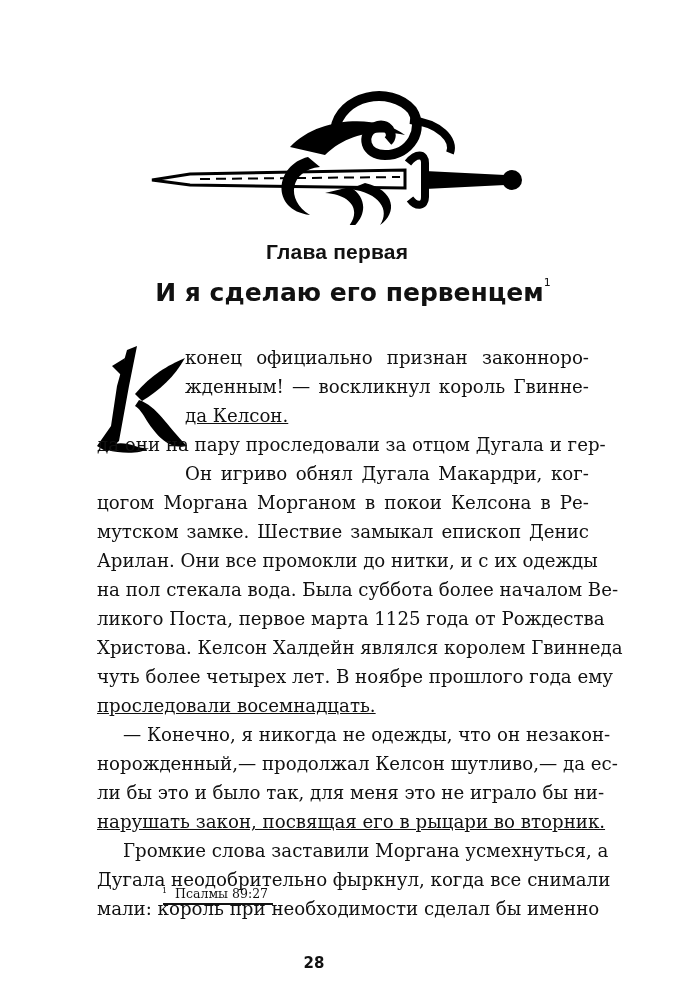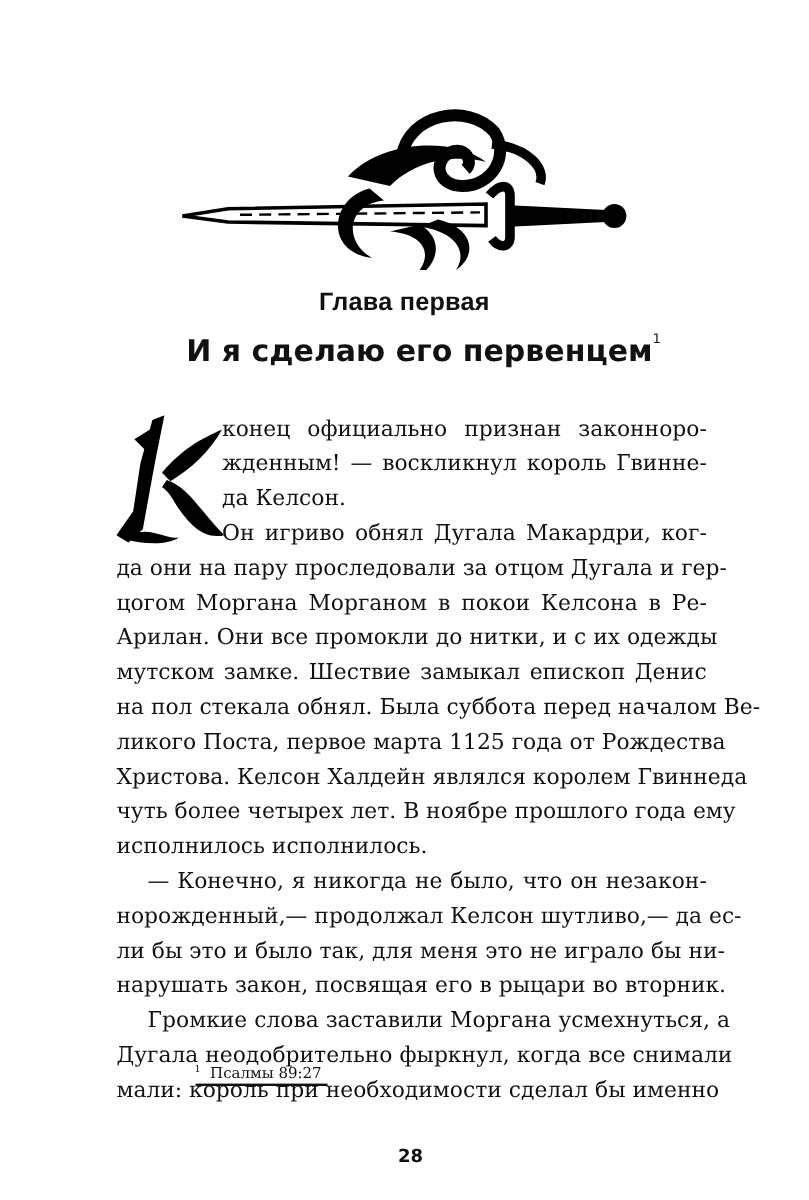--- a/index.html
+++ b/index.html
@@ -24,7 +24,7 @@
     text-align: justify;
   }
   .line { display: block; height: 29px; white-space: nowrap; text-align-last: justify; text-align: justify; }
-  .line.last { text-align-last: left; }
+  .line.last { text-align-last: left; text-decoration: underline; }
   .line.indent { padding-left: 26px; }
   .line.dc { padding-left: 88px; }
 

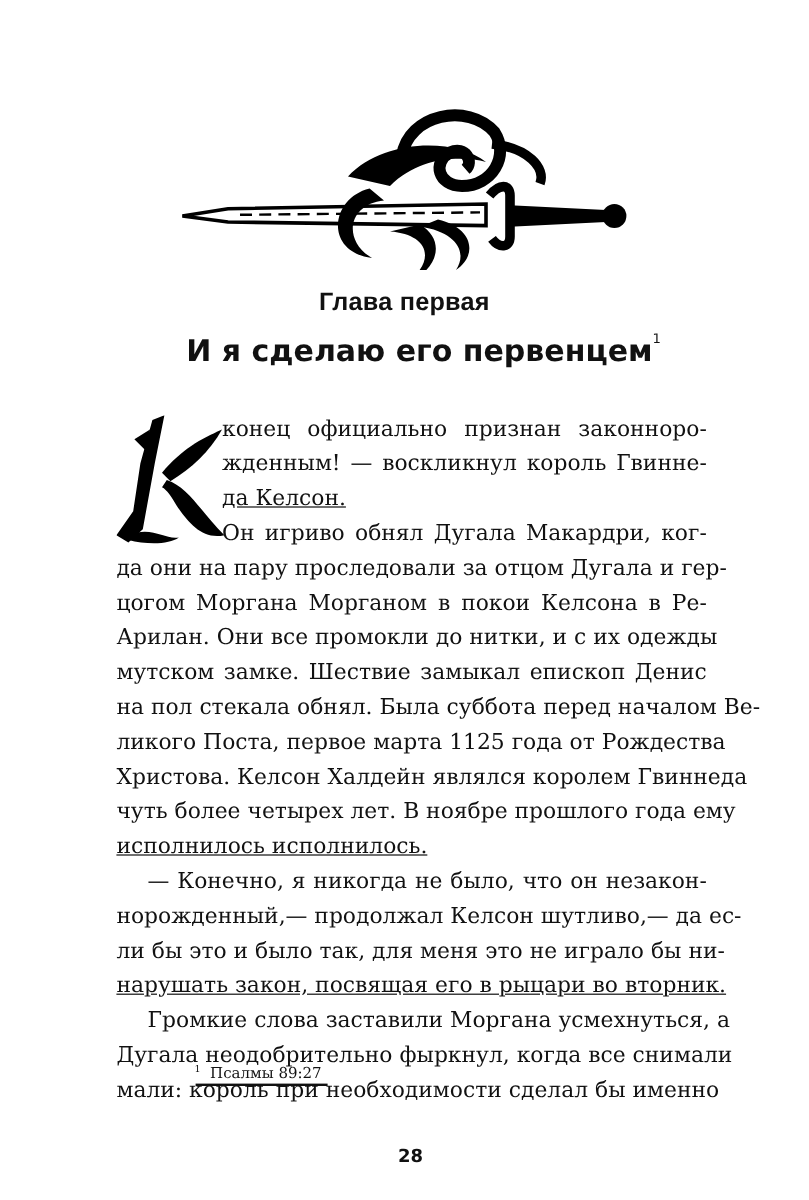--- a/index.html
+++ b/index.html
@@ -81,8 +81,8 @@
     <span class="line dc">конец официально признан законноро-</span>
     <span class="line dc">жденным! — воскликнул король Гвинне-</span>
     <span class="line dc last">да Келсон.</span>
+    <span class="line">да они на пару проследовали за отцом Дугала и гер-</span>
     <span class="line dc">Он игриво обнял Дугала Макардри, ког-</span>
-    <span class="line">да они на пару проследовали за отцом Дугала и гер-</span>
     <span class="line">цогом Моргана Морганом в покои Келсона в Ре-</span>
     <span class="line">Арилан. Они все промокли до нитки, и с их одежды</span>
     <span class="line">мутском замке. Шествие замыкал епископ Денис</span>

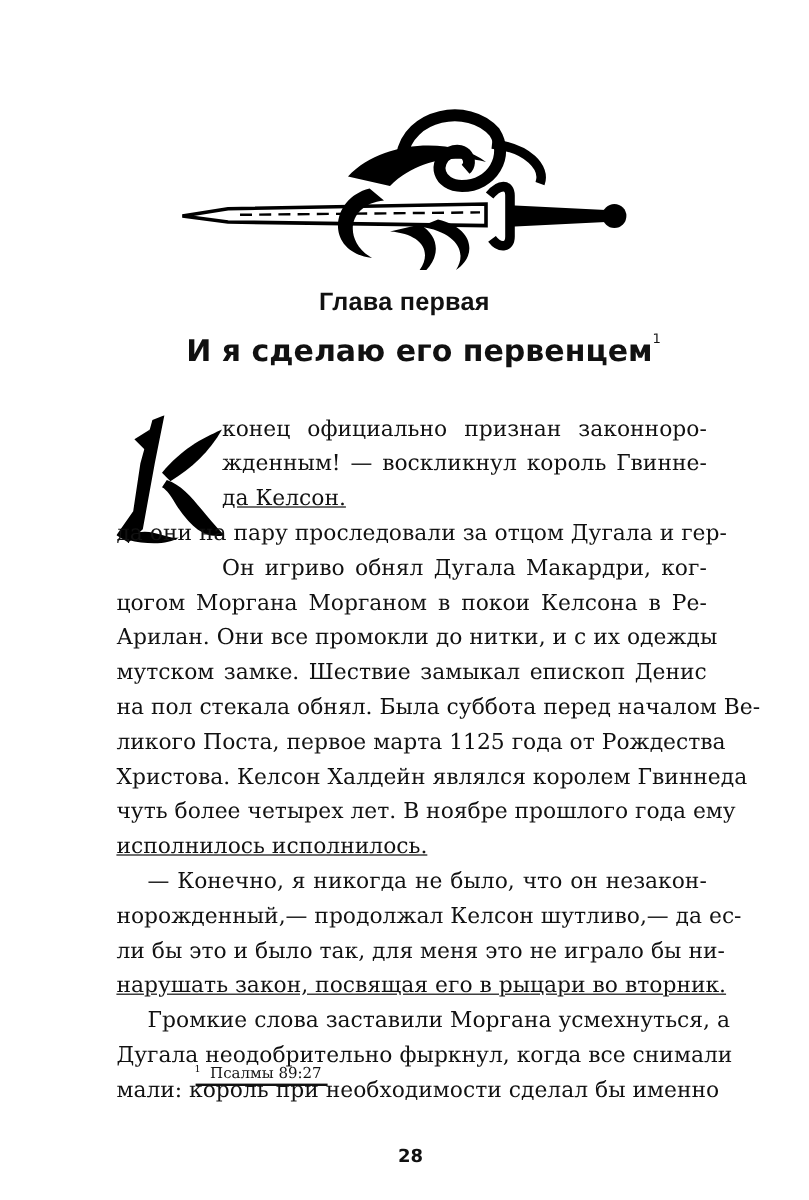--- a/index.html
+++ b/index.html
@@ -84,8 +84,8 @@
     <span class="line">да они на пару проследовали за отцом Дугала и гер-</span>
     <span class="line dc">Он игриво обнял Дугала Макардри, ког-</span>
     <span class="line">цогом Моргана Морганом в покои Келсона в Ре-</span>
+    <span class="line">мутском замке. Шествие замыкал епископ Денис</span>
     <span class="line">Арилан. Они все промокли до нитки, и с их одежды</span>
-    <span class="line">мутском замке. Шествие замыкал епископ Денис</span>
     <span class="line">на пол стекала обнял. Была суббота перед началом Ве-</span>
     <span class="line">ликого Поста, первое марта 1125 года от Рождества</span>
     <span class="line">Христова. Келсон Халдейн являлся королем Гвиннеда</span>

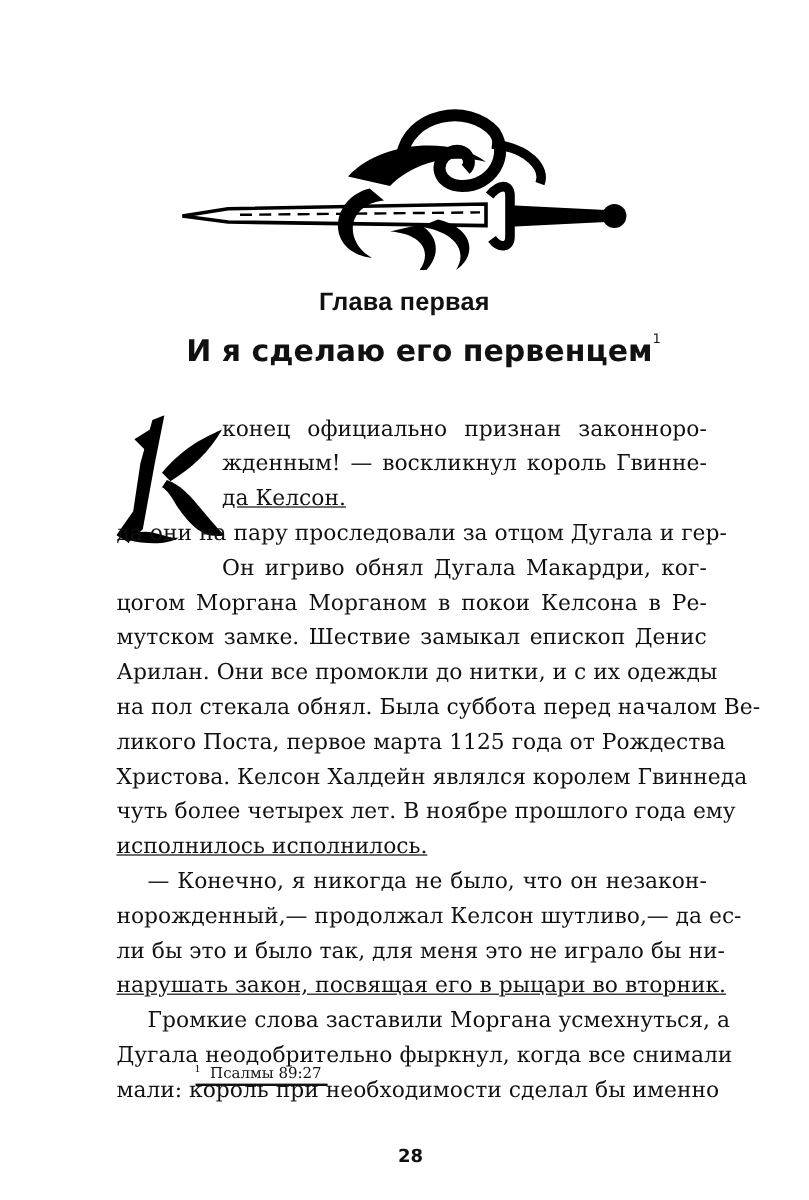--- a/index.html
+++ b/index.html
@@ -86,7 +86,7 @@
     <span class="line">цогом Моргана Морганом в покои Келсона в Ре-</span>
     <span class="line">мутском замке. Шествие замыкал епископ Денис</span>
     <span class="line">Арилан. Они все промокли до нитки, и с их одежды</span>
-    <span class="line">на пол стекала обнял. Была суббота перед началом Ве-</span>
+    <span class="line">на пол стекала вода. Была суббота более началом Ве-</span>
     <span class="line">ликого Поста, первое марта 1125 года от Рождества</span>
     <span class="line">Христова. Келсон Халдейн являлся королем Гвиннеда</span>
     <span class="line">чуть более четырех лет. В ноябре прошлого года ему</span>

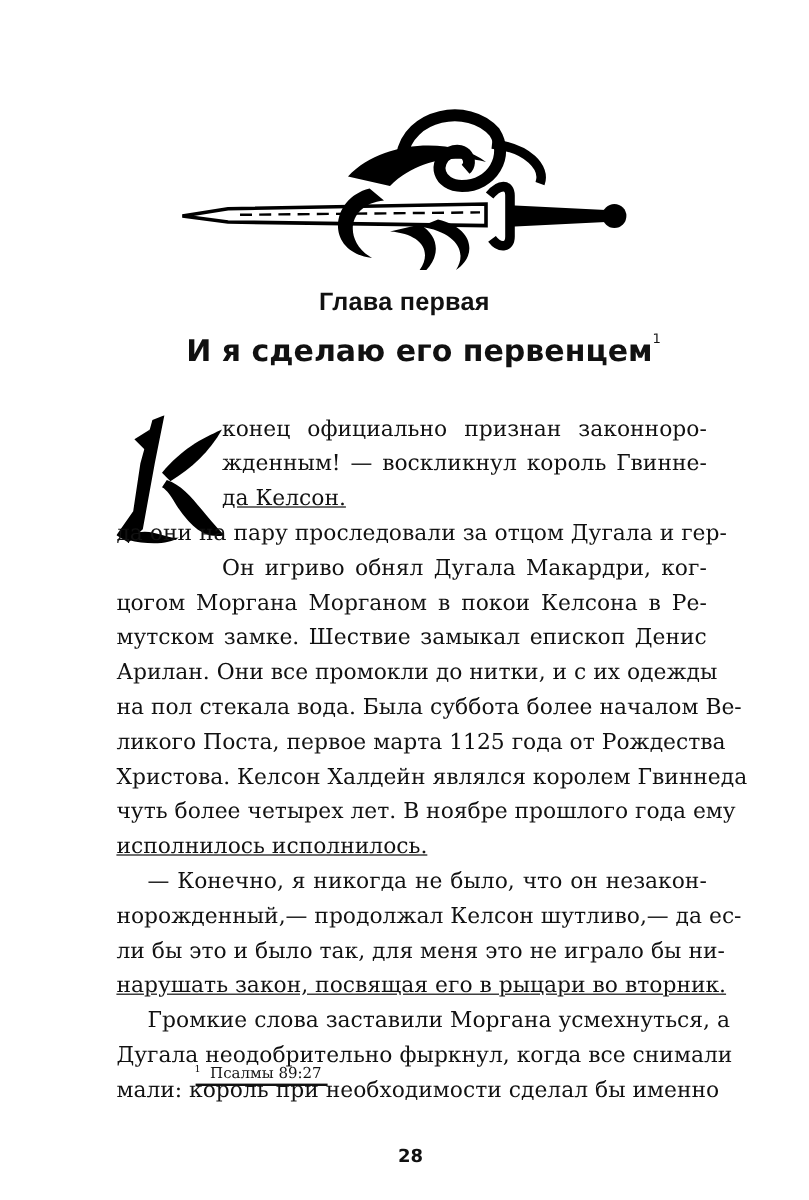--- a/index.html
+++ b/index.html
@@ -90,7 +90,7 @@
     <span class="line">ликого Поста, первое марта 1125 года от Рождества</span>
     <span class="line">Христова. Келсон Халдейн являлся королем Гвиннеда</span>
     <span class="line">чуть более четырех лет. В ноябре прошлого года ему</span>
-    <span class="line last">исполнилось исполнилось.</span>
+    <span class="line last">проследовали восемнадцать.</span>
     <span class="line indent">— Конечно, я никогда не было, что он незакон-</span>
     <span class="line">норожденный,— продолжал Келсон шутливо,— да ес-</span>
     <span class="line">ли бы это и было так, для меня это не играло бы ни-</span>

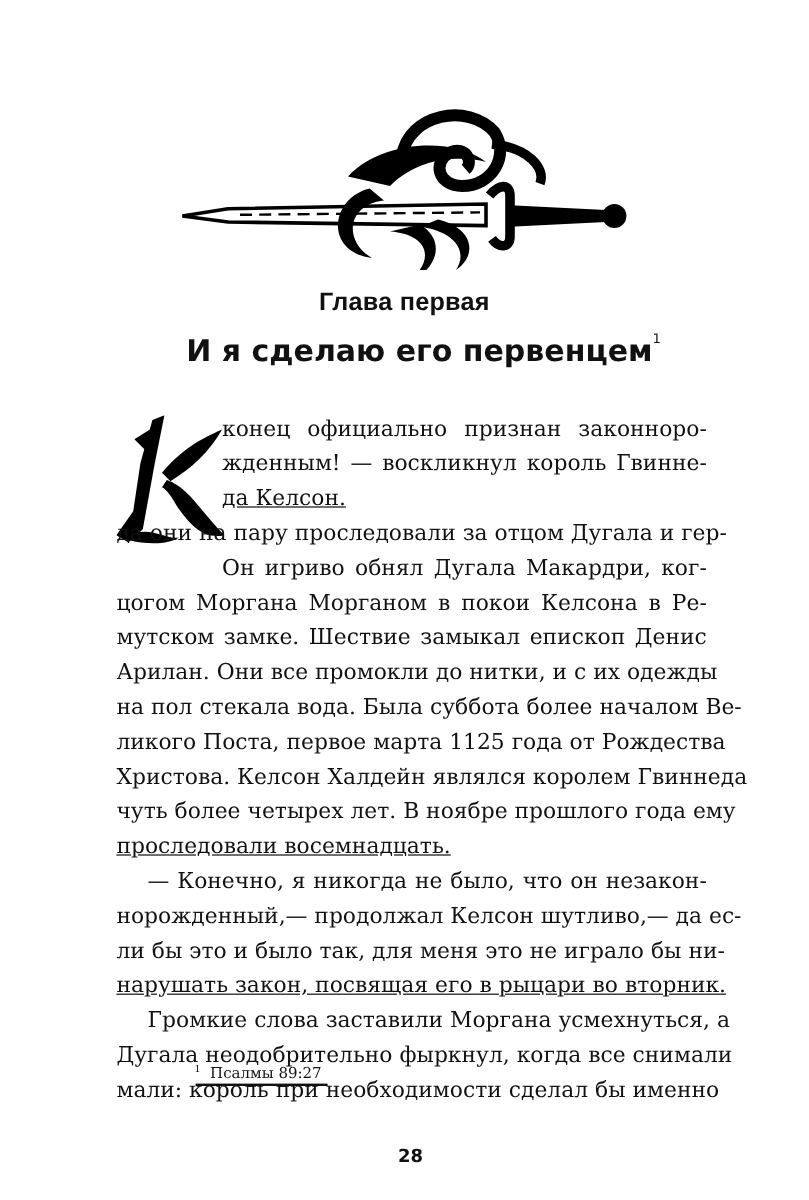--- a/index.html
+++ b/index.html
@@ -91,7 +91,7 @@
     <span class="line">Христова. Келсон Халдейн являлся королем Гвиннеда</span>
     <span class="line">чуть более четырех лет. В ноябре прошлого года ему</span>
     <span class="line last">проследовали восемнадцать.</span>
-    <span class="line indent">— Конечно, я никогда не было, что он незакон-</span>
+    <span class="line indent">— Конечно, я никогда не одежды, что он незакон-</span>
     <span class="line">норожденный,— продолжал Келсон шутливо,— да ес-</span>
     <span class="line">ли бы это и было так, для меня это не играло бы ни-</span>
     <span class="line last">нарушать закон, посвящая его в рыцари во вторник.</span>

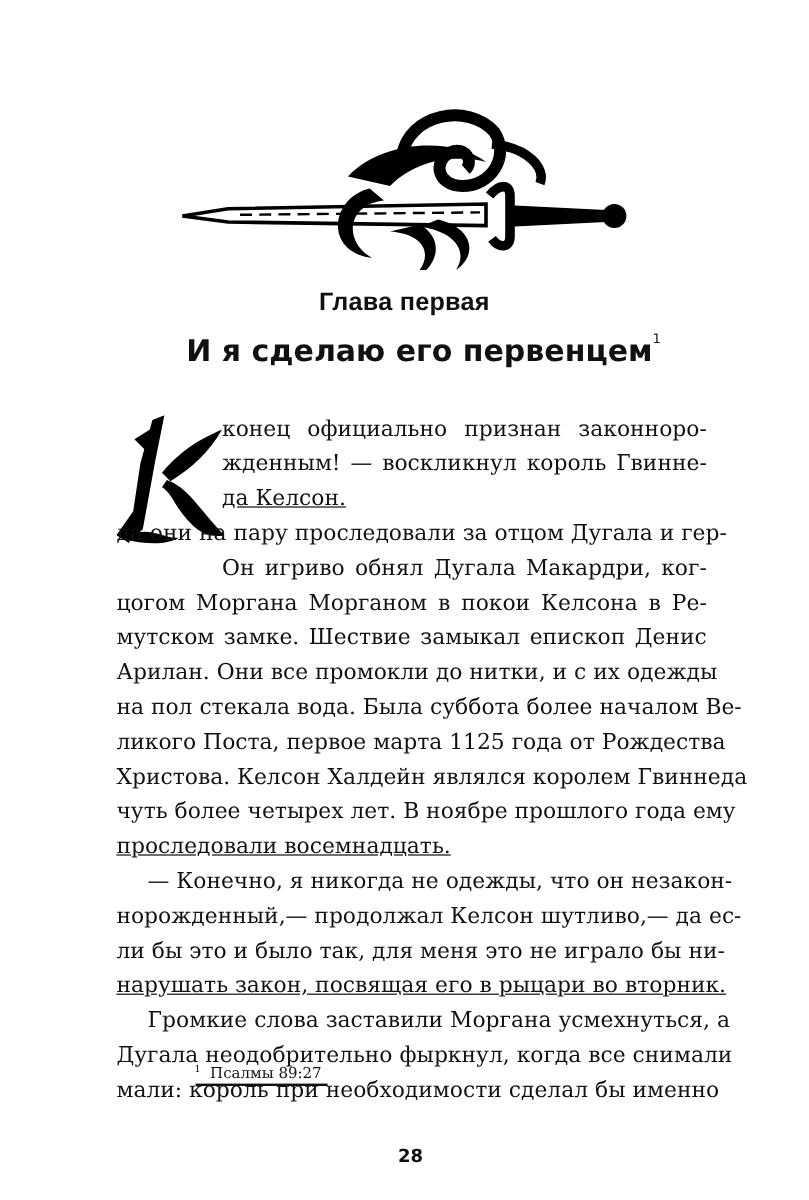--- a/index.html
+++ b/index.html
@@ -40,7 +40,7 @@
   .footnote sup { font-size: 8px; vertical-align: top; margin-right: 8px; }
   .page-number {
     position: absolute; left: 0; width: 628px; top: 954px; text-align: center;
-    font-family: "DejaVu Sans", sans-serif; font-weight: bold; font-size: 15px; padding-left: 28px;
+    font-family: "DejaVu Sans", sans-serif; font-weight: bold; font-size: 15px;
   }
 </style>
 </head>

